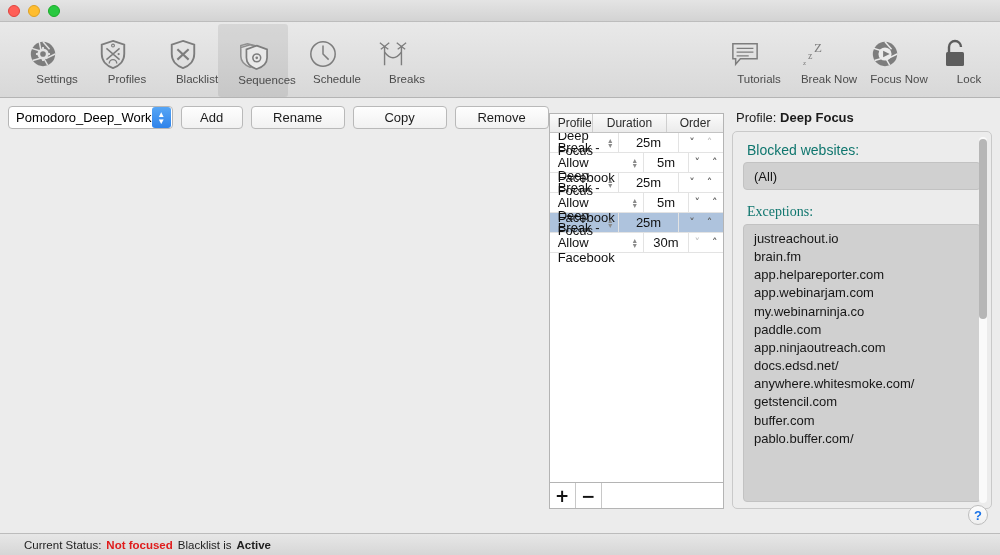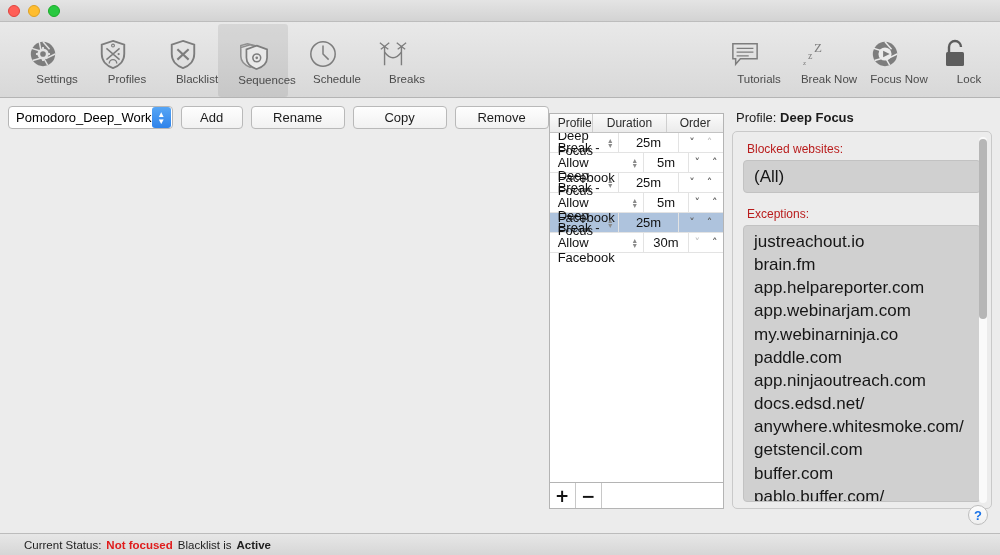--- a/index.html
+++ b/index.html
@@ -182,7 +182,7 @@
     overflow: hidden;
     padding: 8px 10px 6px 10px;
   }
-  .sec-label { font-size: 12px; color: #b91c1c; margin: 2px 0 4px 4px; }
+  .sec-label { font-size: 14px; color: #0f766e; margin: 2px 0 4px 4px; }
   .sec-label.second { margin-top: 14px; }
   .list-box {
     background: #d0d0d0;

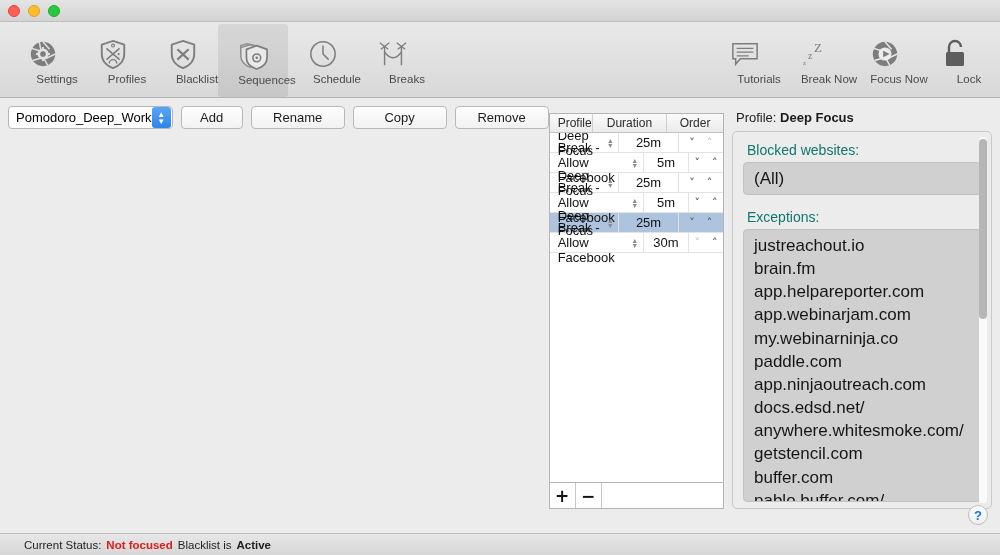--- a/index.html
+++ b/index.html
@@ -192,7 +192,7 @@
   }
   .list-box.grow { flex: 1 1 auto; overflow: hidden; padding-bottom: 0; }
   .list-item {
-    font-size: 17px; color: #161616;
+    font-size: 13px; color: #161616;
     padding: 1.6px 0 1.6px 10px;
     white-space: nowrap;
   }

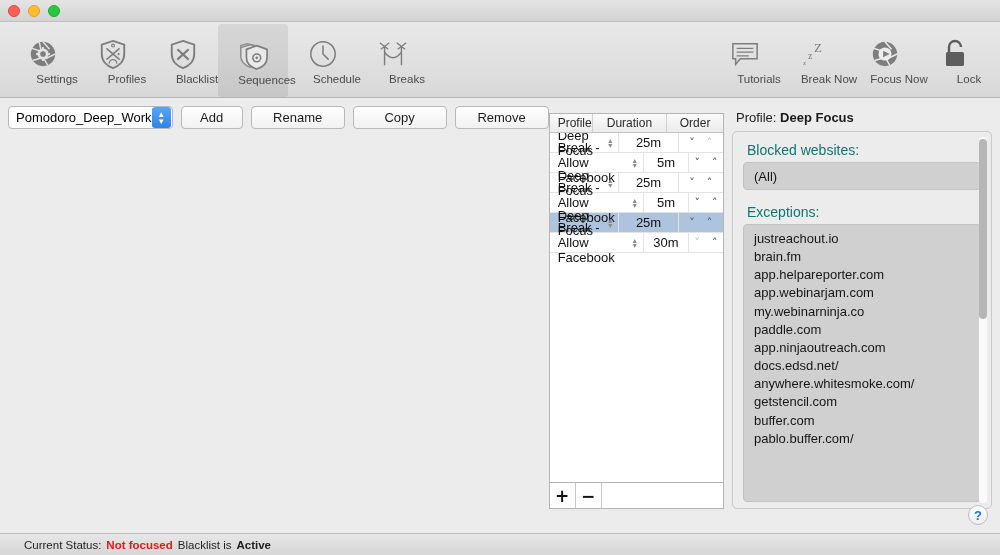--- a/index.html
+++ b/index.html
@@ -183,7 +183,7 @@
     padding: 8px 10px 6px 10px;
   }
   .sec-label { font-size: 14px; color: #0f766e; margin: 2px 0 4px 4px; }
-  .sec-label.second { margin-top: 14px; }
+  .sec-label.second { margin-top: 14px; font-family: Liberation Serif, serif; }
   .list-box {
     background: #d0d0d0;
     border: 1px solid #c2c2c2;

